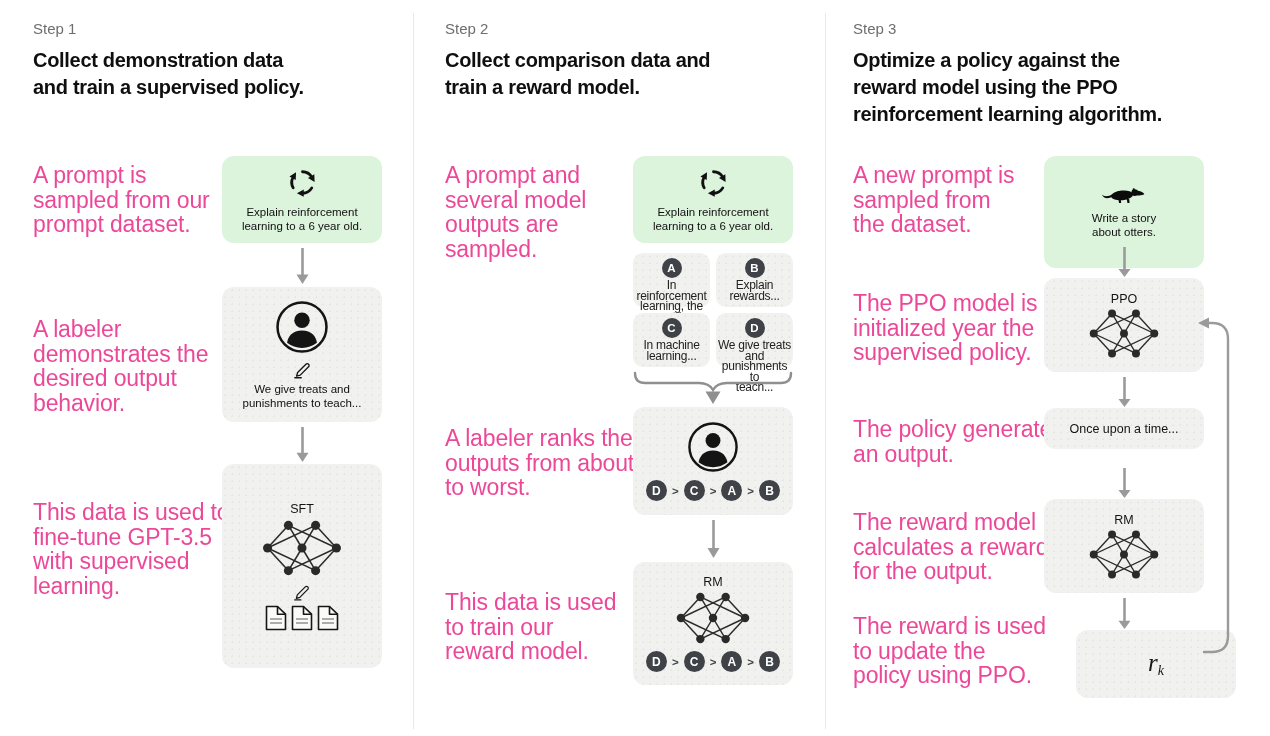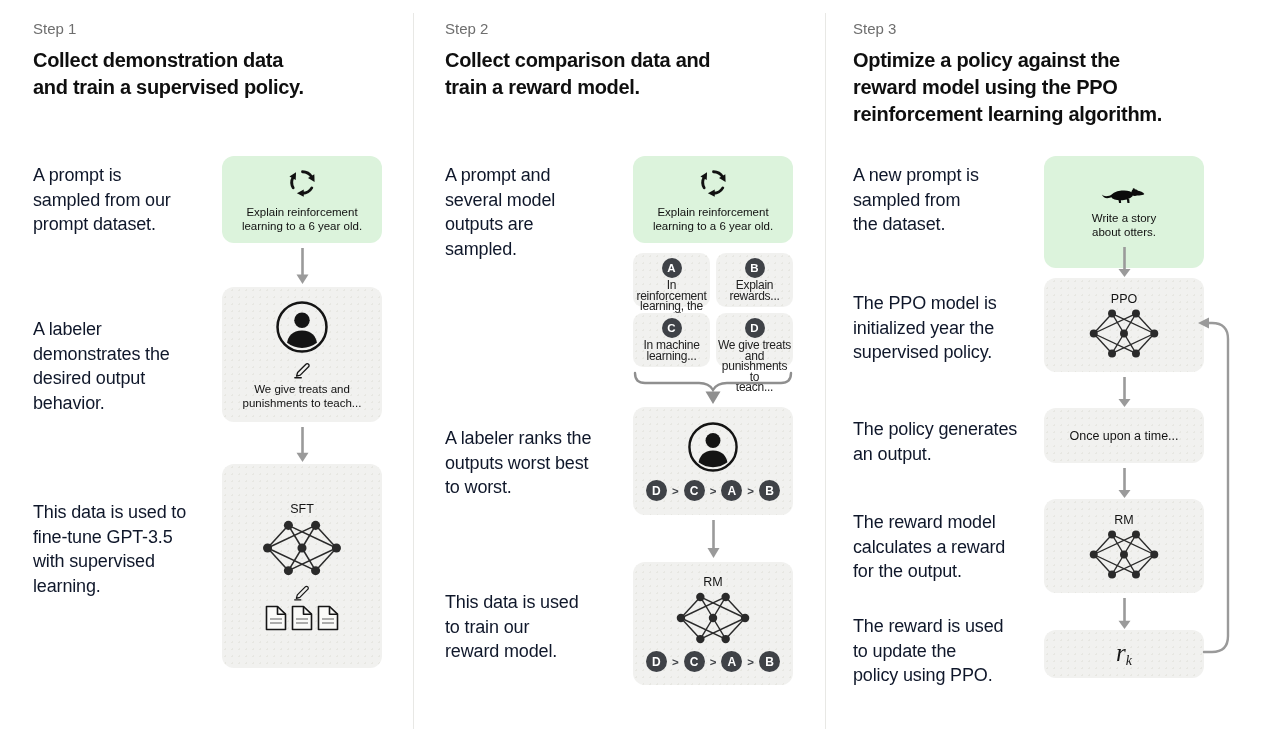--- a/index.html
+++ b/index.html
@@ -15,7 +15,7 @@
     color:#0f0f0f;white-space:pre-line;letter-spacing:-0.3px;
   }
   .col-text{
-    position:absolute;font-size:18px;line-height:24.5px;color:#0f172a;
+    position:absolute;font-size:23px;line-height:24.5px;color:#ec4899;
     white-space:pre-line;letter-spacing:-0.15px;
   }
   .box{

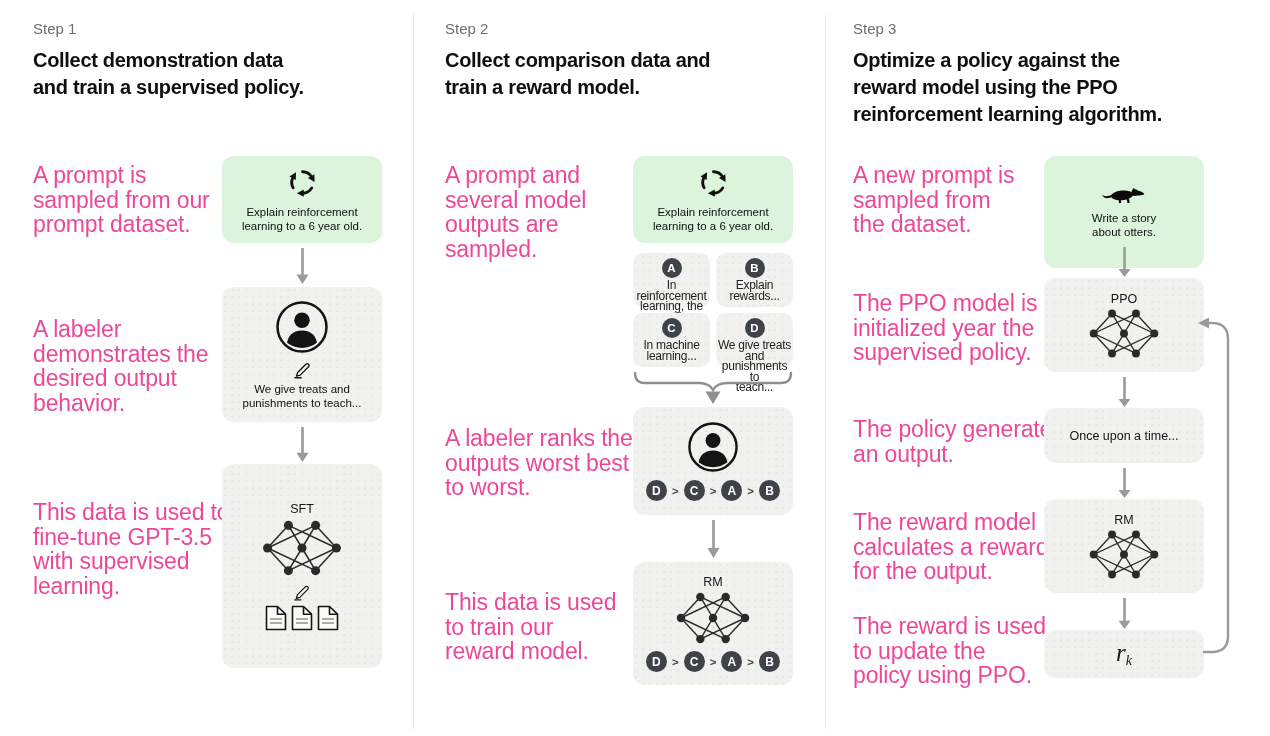--- a/index.html
+++ b/index.html
@@ -253,7 +253,7 @@
   </svg>
 
   <div class="col-text" style="left:445px;top:426px">A labeler ranks the
-outputs worst best
+outputs from about
 to worst.</div>
   <div class="box" style="left:633px;top:407px;height:108px">
     <svg width="52" height="52">

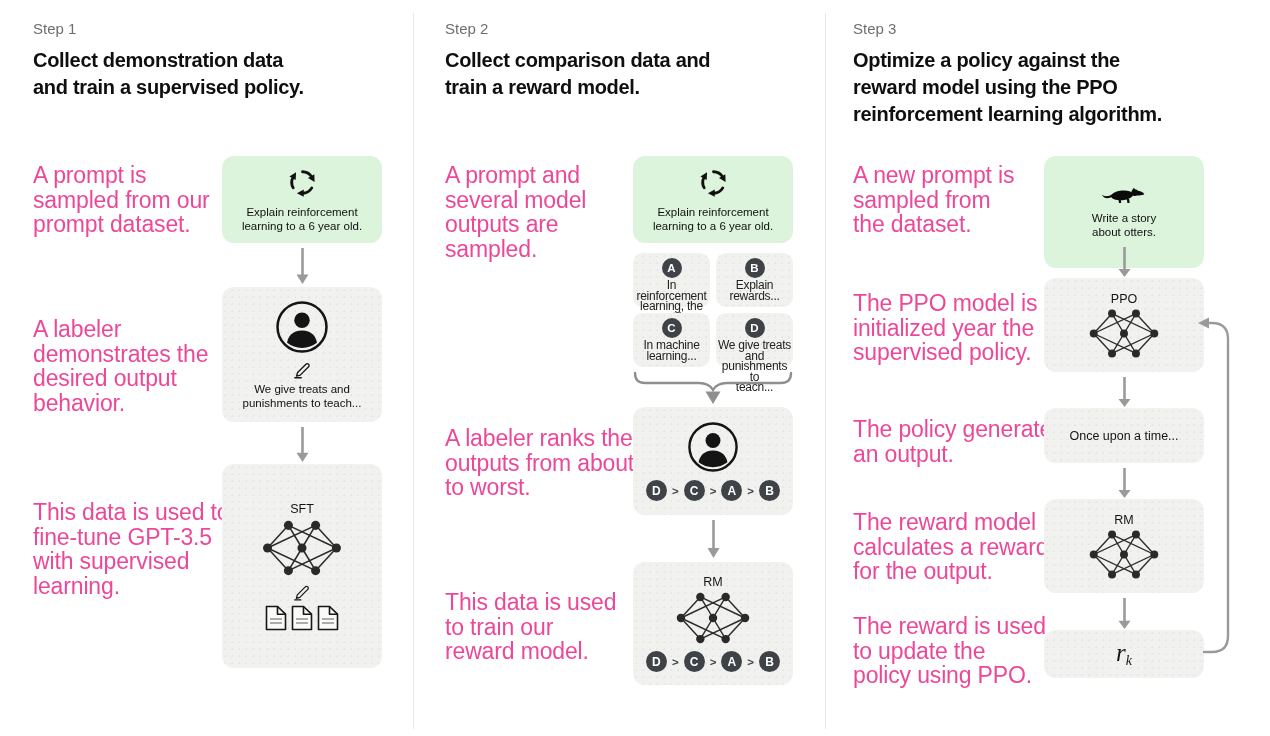--- a/index.html
+++ b/index.html
@@ -329,7 +329,7 @@
 
   <div class="col-text" style="left:853px;top:417px">The policy generates
 an output.</div>
-  <div class="box" style="left:1044px;top:408px;height:55px">
+  <div class="box" style="left:1044px;top:408px;height:41px">
     <div style="font-size:12.5px;color:#141414">Once upon a time...</div>
   </div>
 

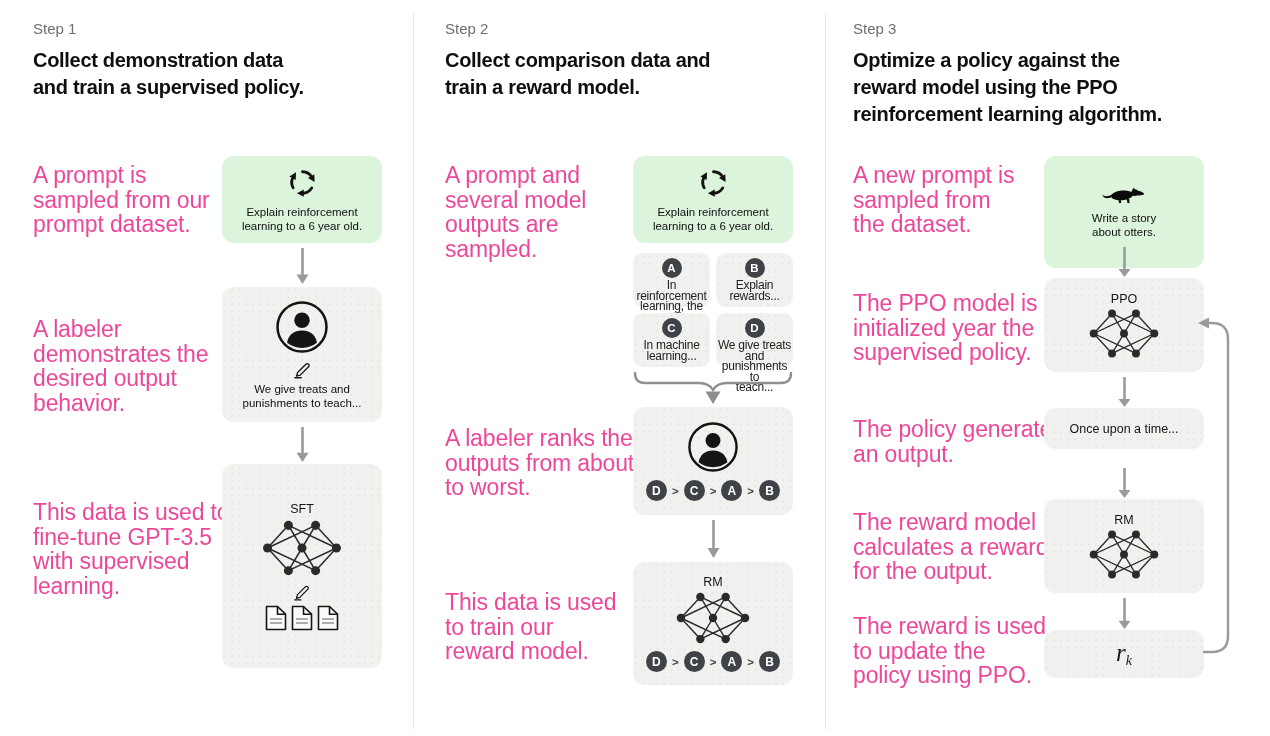--- a/index.html
+++ b/index.html
@@ -354,7 +354,7 @@
   <div class="col-text" style="left:853px;top:614px">The reward is used
 to update the
 policy using PPO.</div>
-  <div class="box" style="left:1044px;top:630px;height:48px">
+  <div class="box" style="left:1076px;top:630px;height:68px">
     <div class="rk"><span class="base">r</span><sub>k</sub></div>
   </div>
 

